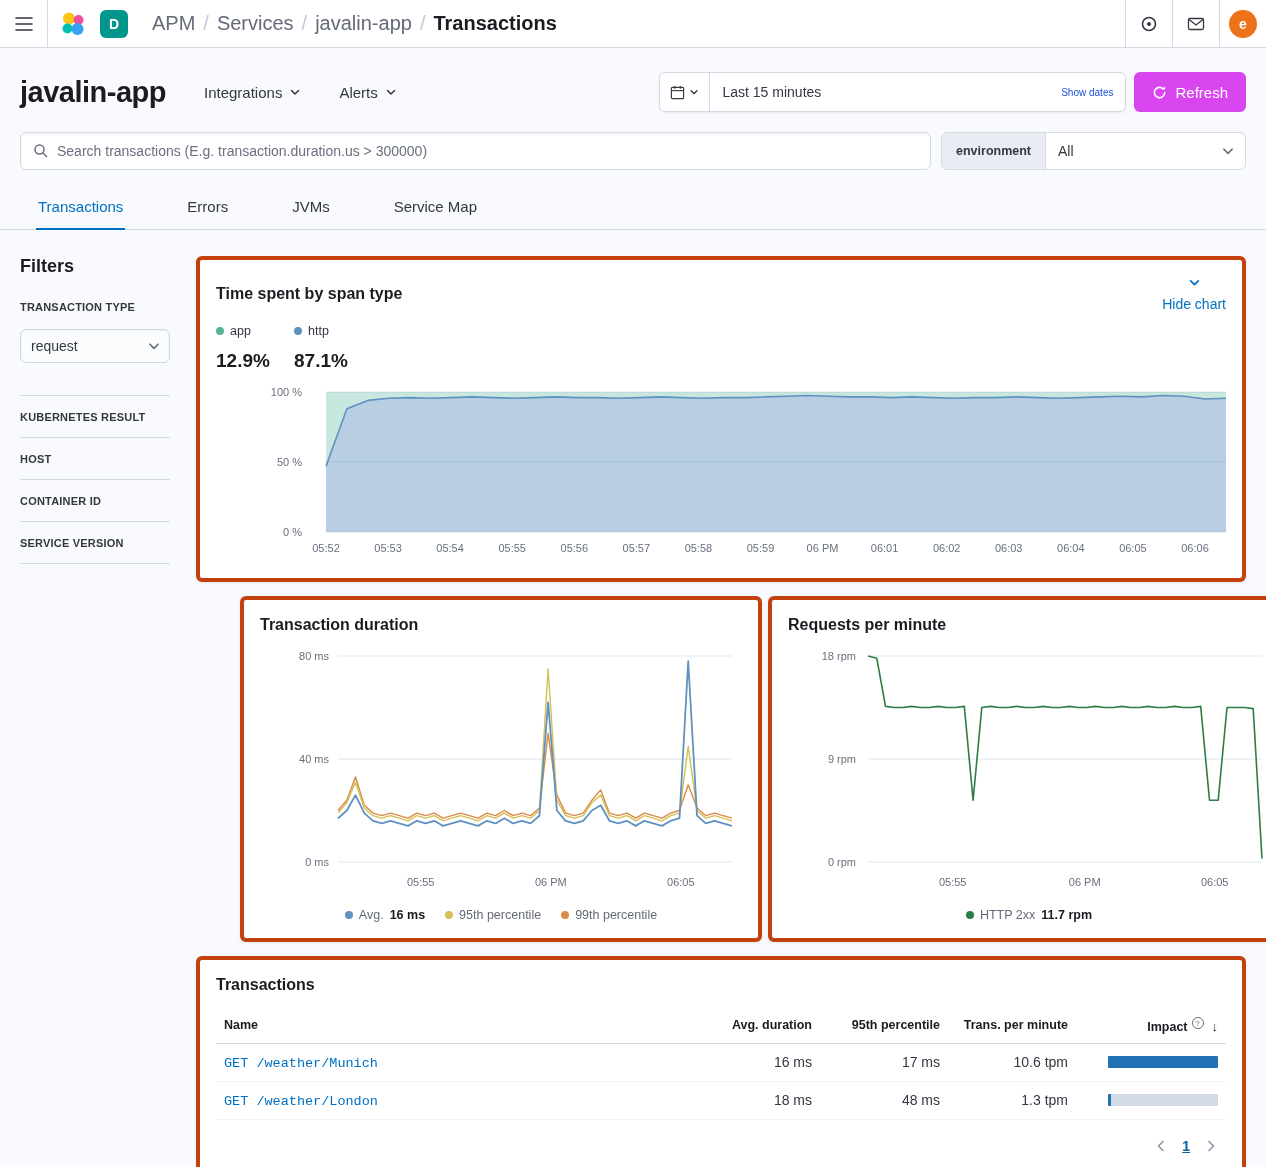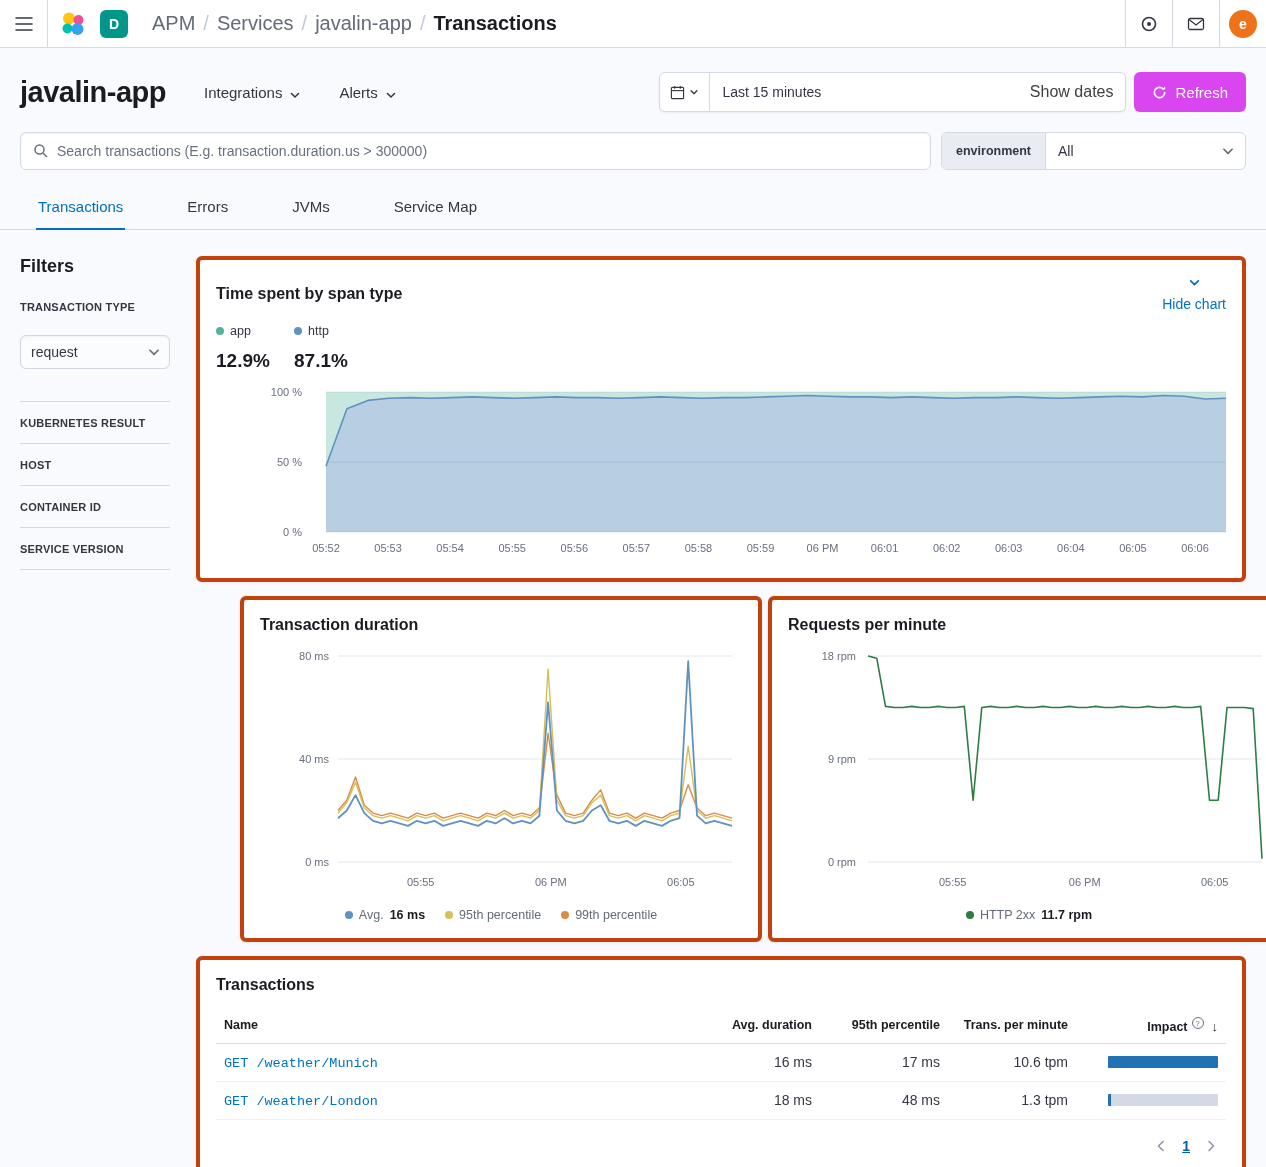--- a/index.html
+++ b/index.html
@@ -30,7 +30,7 @@
   
   .hero { display:flex; align-items:center; padding:24px 20px 0 20px; }
   .page-title { font-size:29px; font-weight:600; color:#1a1c21; letter-spacing:-0.5px; }
-  .hero-link { display:inline-flex; align-items:flex-end; gap:7px; font-size:15px; font-weight:500; color:#343741; margin-left:38px; }
+  .hero-link { display:inline-flex; align-items:center; gap:7px; font-size:15px; font-weight:500; color:#343741; margin-left:38px; }
   .hero-right { margin-left:auto; display:flex; align-items:center; gap:8px; }
   .datepicker { display:flex; align-items:center; width:467px; height:40px; background:#fff;
     border:1px solid #d3dae6; border-radius:6px; box-shadow:0 1px 2px rgba(152,162,179,.15); }

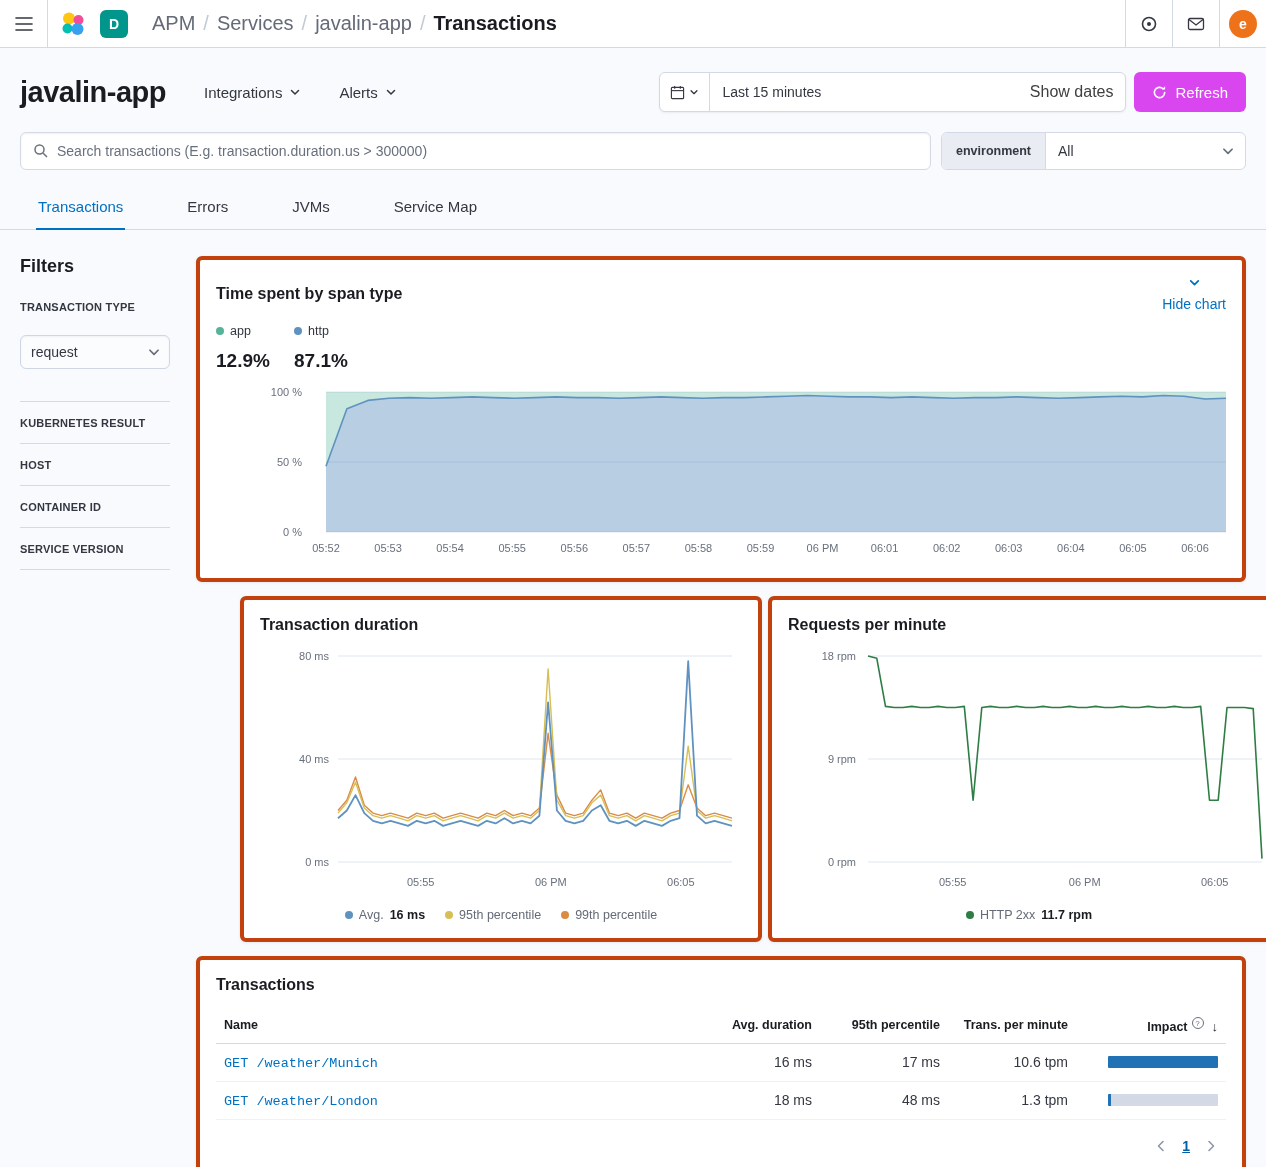--- a/index.html
+++ b/index.html
@@ -36,7 +36,7 @@
     border:1px solid #d3dae6; border-radius:6px; box-shadow:0 1px 2px rgba(152,162,179,.15); }
   .dp-cal { display:flex; align-items:center; gap:4px; padding:0 10px; height:100%; border-right:1px solid #d3dae6; }
   .dp-text { padding:0 12px; font-size:14px; color:#343741; flex:1; text-align:left; }
-  .dp-showdates { padding:0 12px; font-size:16px; font-weight:500; color:#404040; }
+  .dp-showdates { padding:0 12px; font-size:10px; font-weight:500; color:#1d4ed8; }
   .refresh-btn { display:inline-flex; align-items:center; gap:8px; height:40px; padding:0 18px;
     border-radius:6px; color:#fff; font-size:15px; font-weight:500; }
 

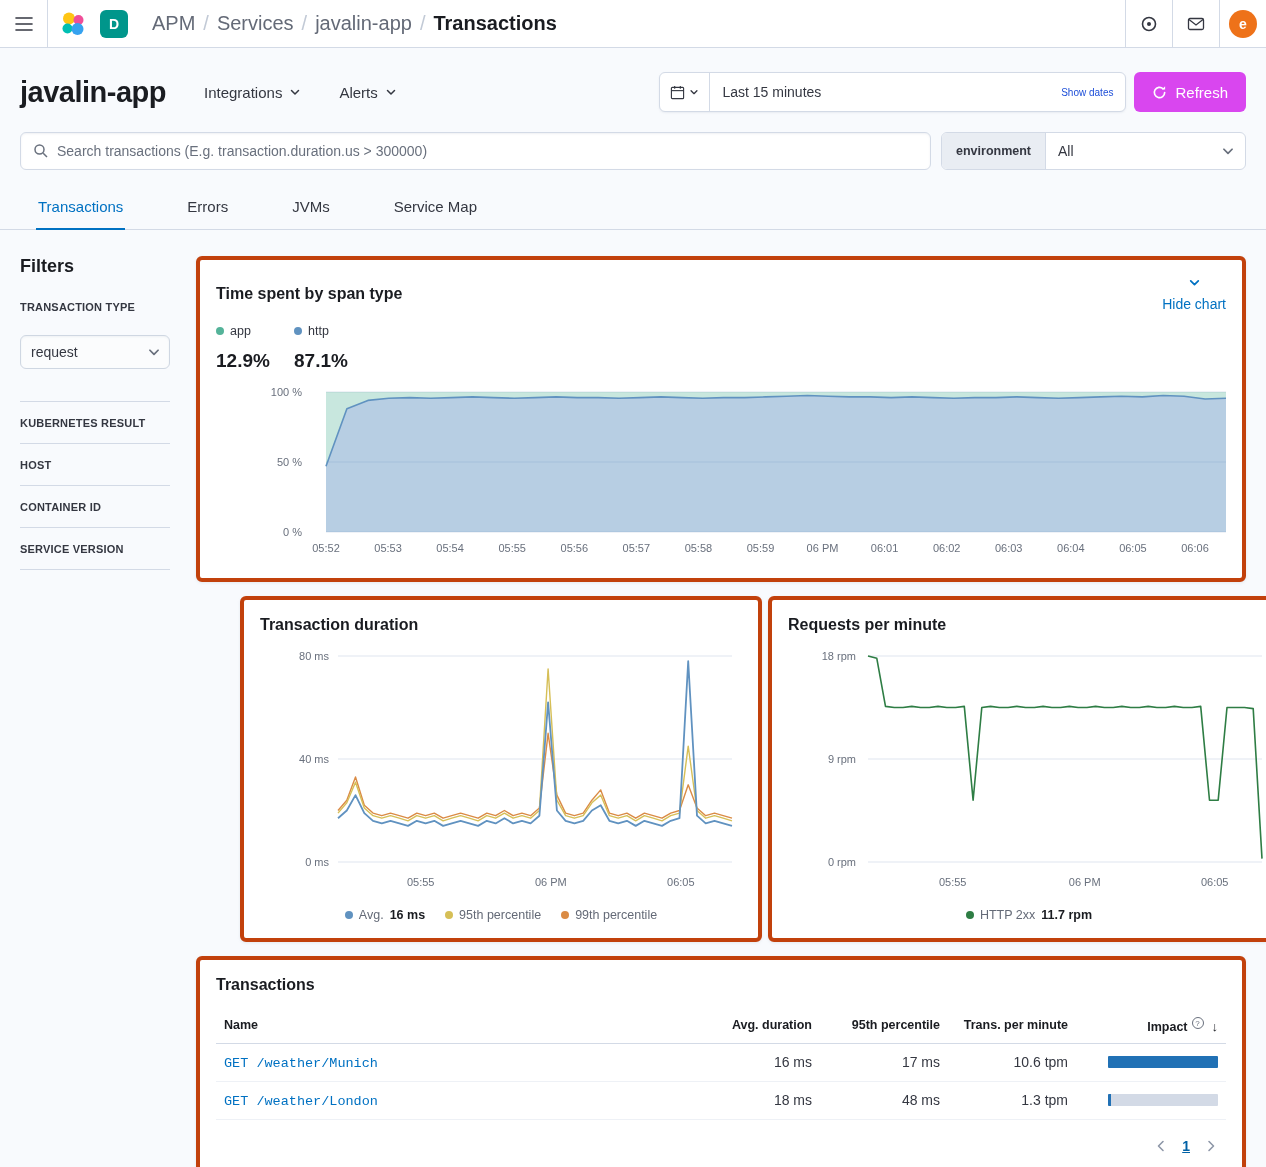--- a/index.html
+++ b/index.html
@@ -67,7 +67,7 @@
   .main { flex:1; display:flex; flex-direction:column; gap:14px; min-width:0; }
 
   .filters-title { font-size:18px; font-weight:700; color:#1a1c21; margin-bottom:24px; }
-  .filter-label { font-size:11px; font-weight:700; letter-spacing:.2px; margin-bottom:22px; }
+  .filter-label { font-size:11px; font-weight:700; letter-spacing:.2px; margin-bottom:16px; }
   .filter-select { display:flex; align-items:center; justify-content:space-between; height:34px;
     background:#fbfcfd; border:1px solid #cfd7e2; border-radius:6px; padding:0 8px 0 10px; font-size:14px;
     cursor:pointer; margin-bottom:32px; box-shadow:inset 0 1px 2px rgba(152,162,179,.12); }

